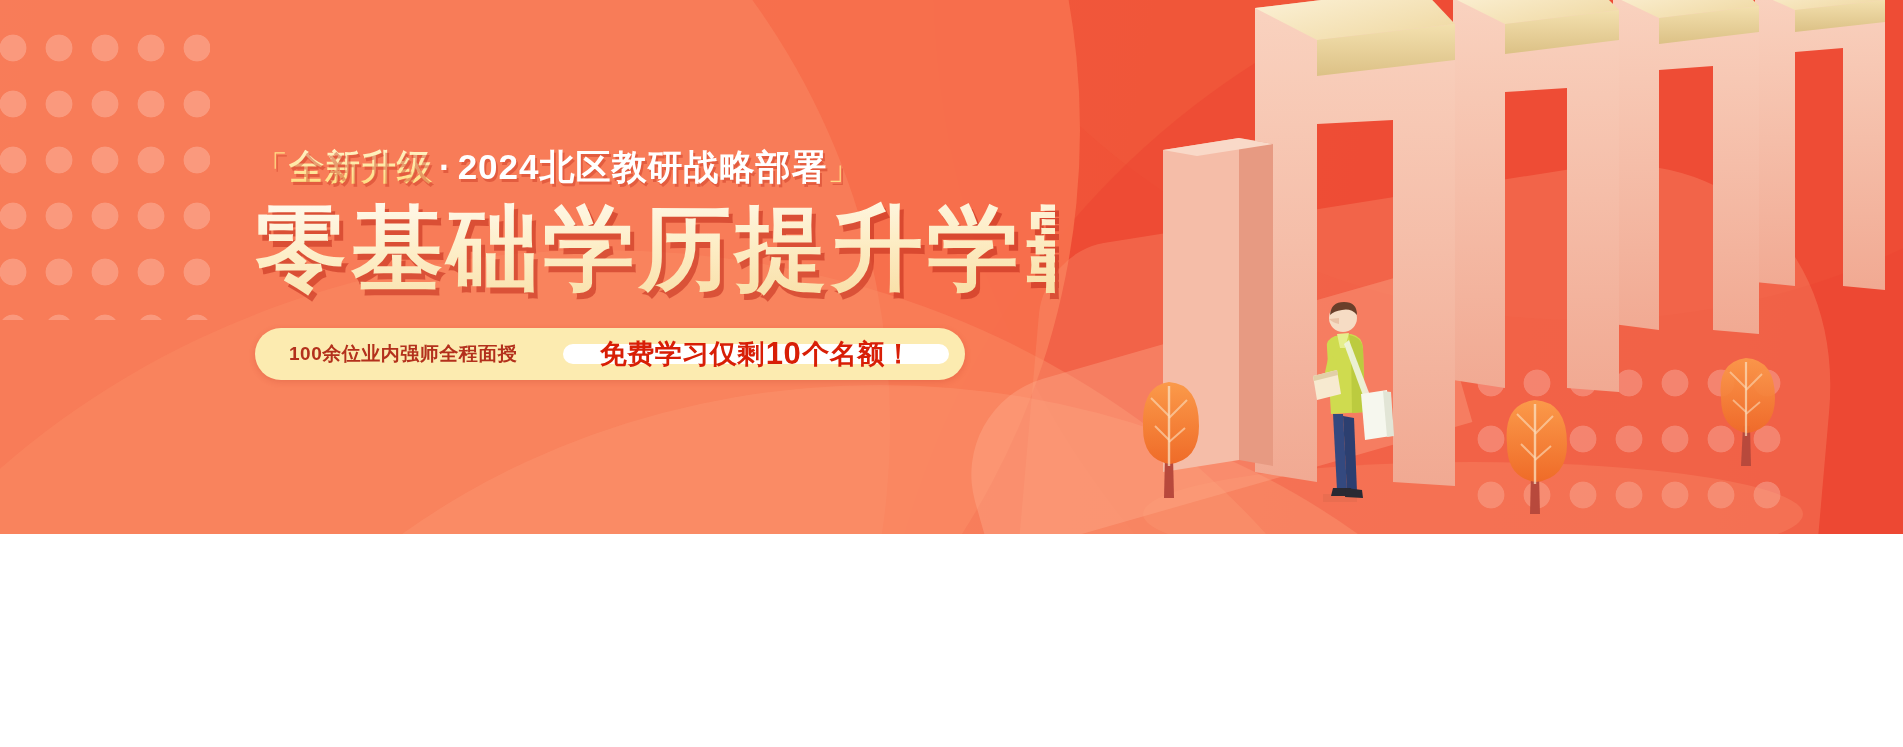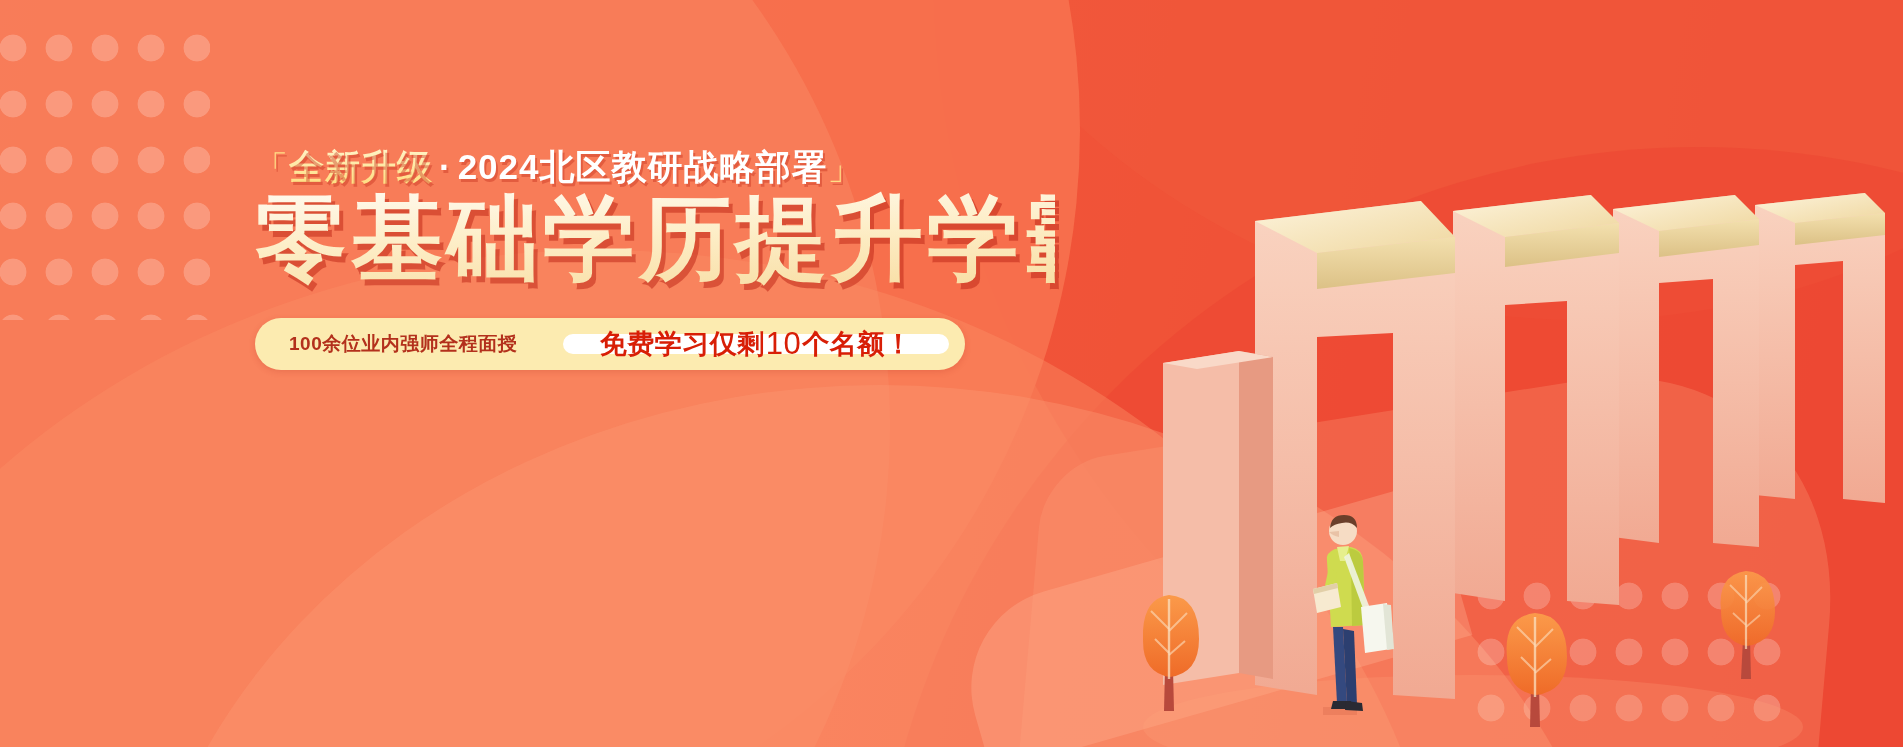--- a/index.html
+++ b/index.html
@@ -12,7 +12,7 @@
   #banner {
     position: relative;
     width: 1903px;
-    height: 747px;
+    height: 534px;
     overflow: hidden;
     background: linear-gradient(100deg, #fa7d5c 0%, #f9704f 28%, #f4603f 58%, #ee4a35 100%);
     padding-left: 24px;

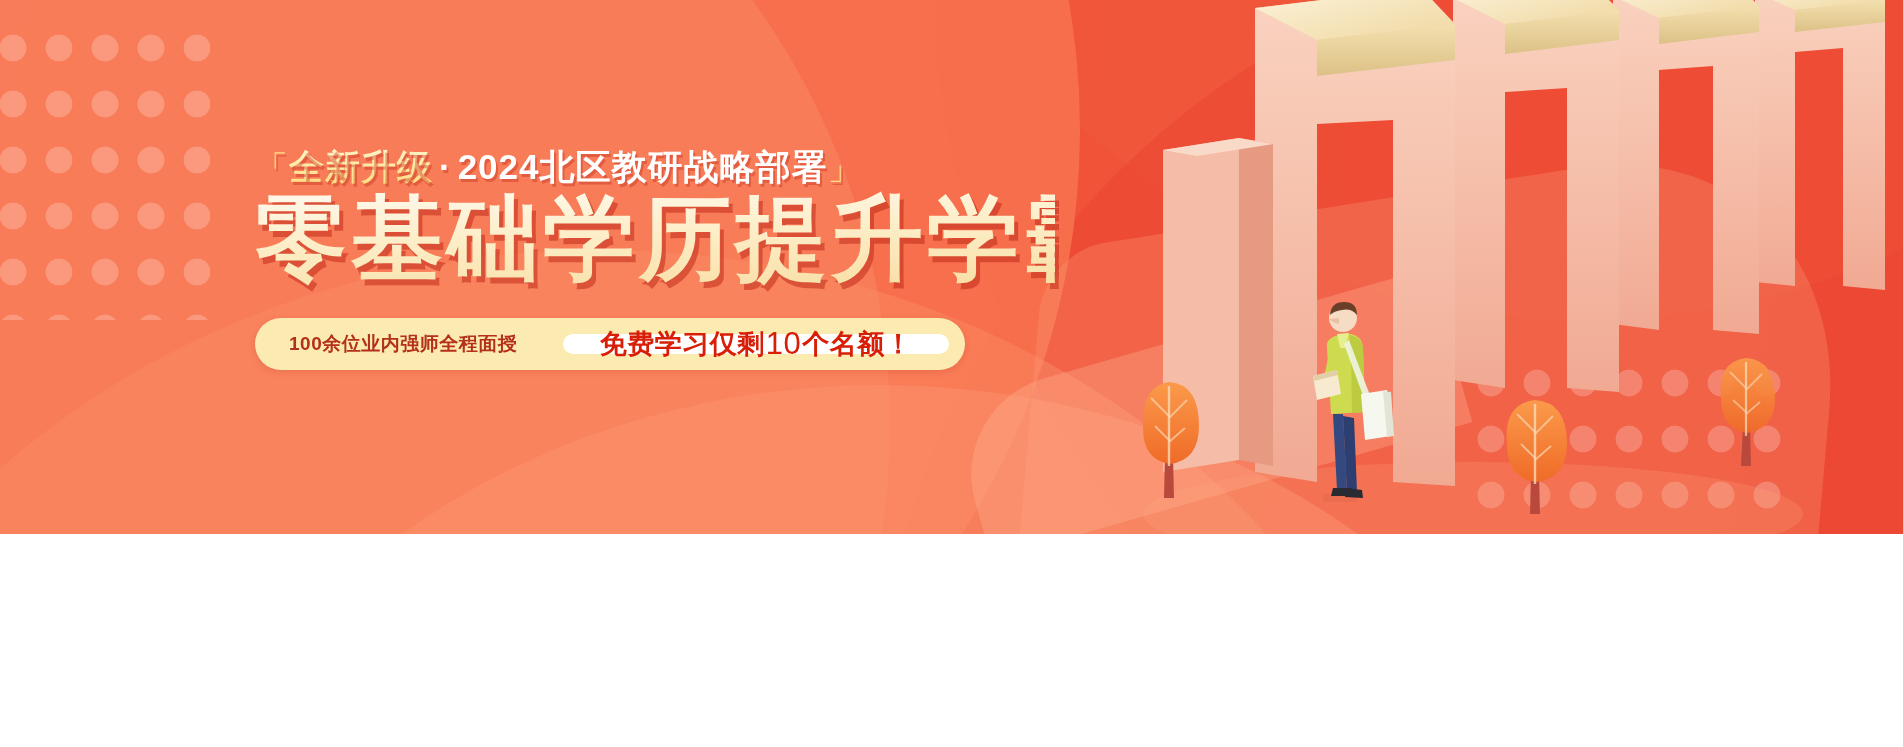--- a/index.html
+++ b/index.html
@@ -131,6 +131,7 @@
   .eyebrow .dot-sep { padding: 0 6px; }
 
   .headline {
+    margin-top: 10px;
     font-size: 92px;
     font-weight: 900;
     letter-spacing: 4px;

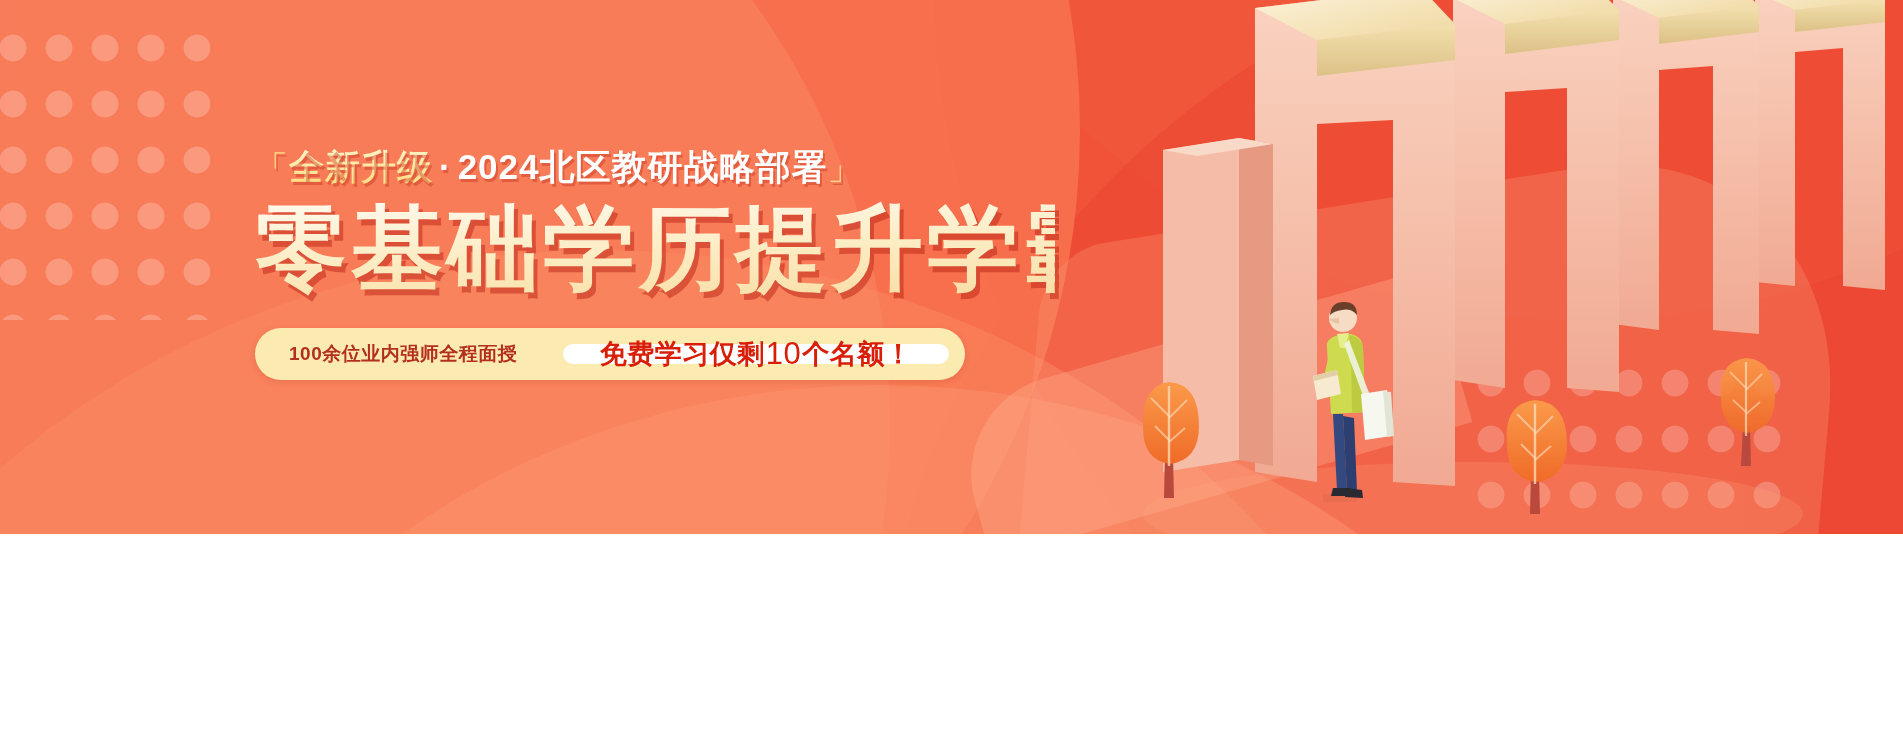--- a/index.html
+++ b/index.html
@@ -179,7 +179,7 @@
     white-space: nowrap;
     padding: 0 20px;
   }
-  .pill-right .num { font-size: 31px; font-weight: 400; padding: 0 1px; }
+  .pill-right .num { font-size: 31px; font-weight: 700; padding: 0 1px; }
 
   
   .art { position: absolute; right: 0; bottom: 0; width: 760px; height: 560px; z-index: 4; }

